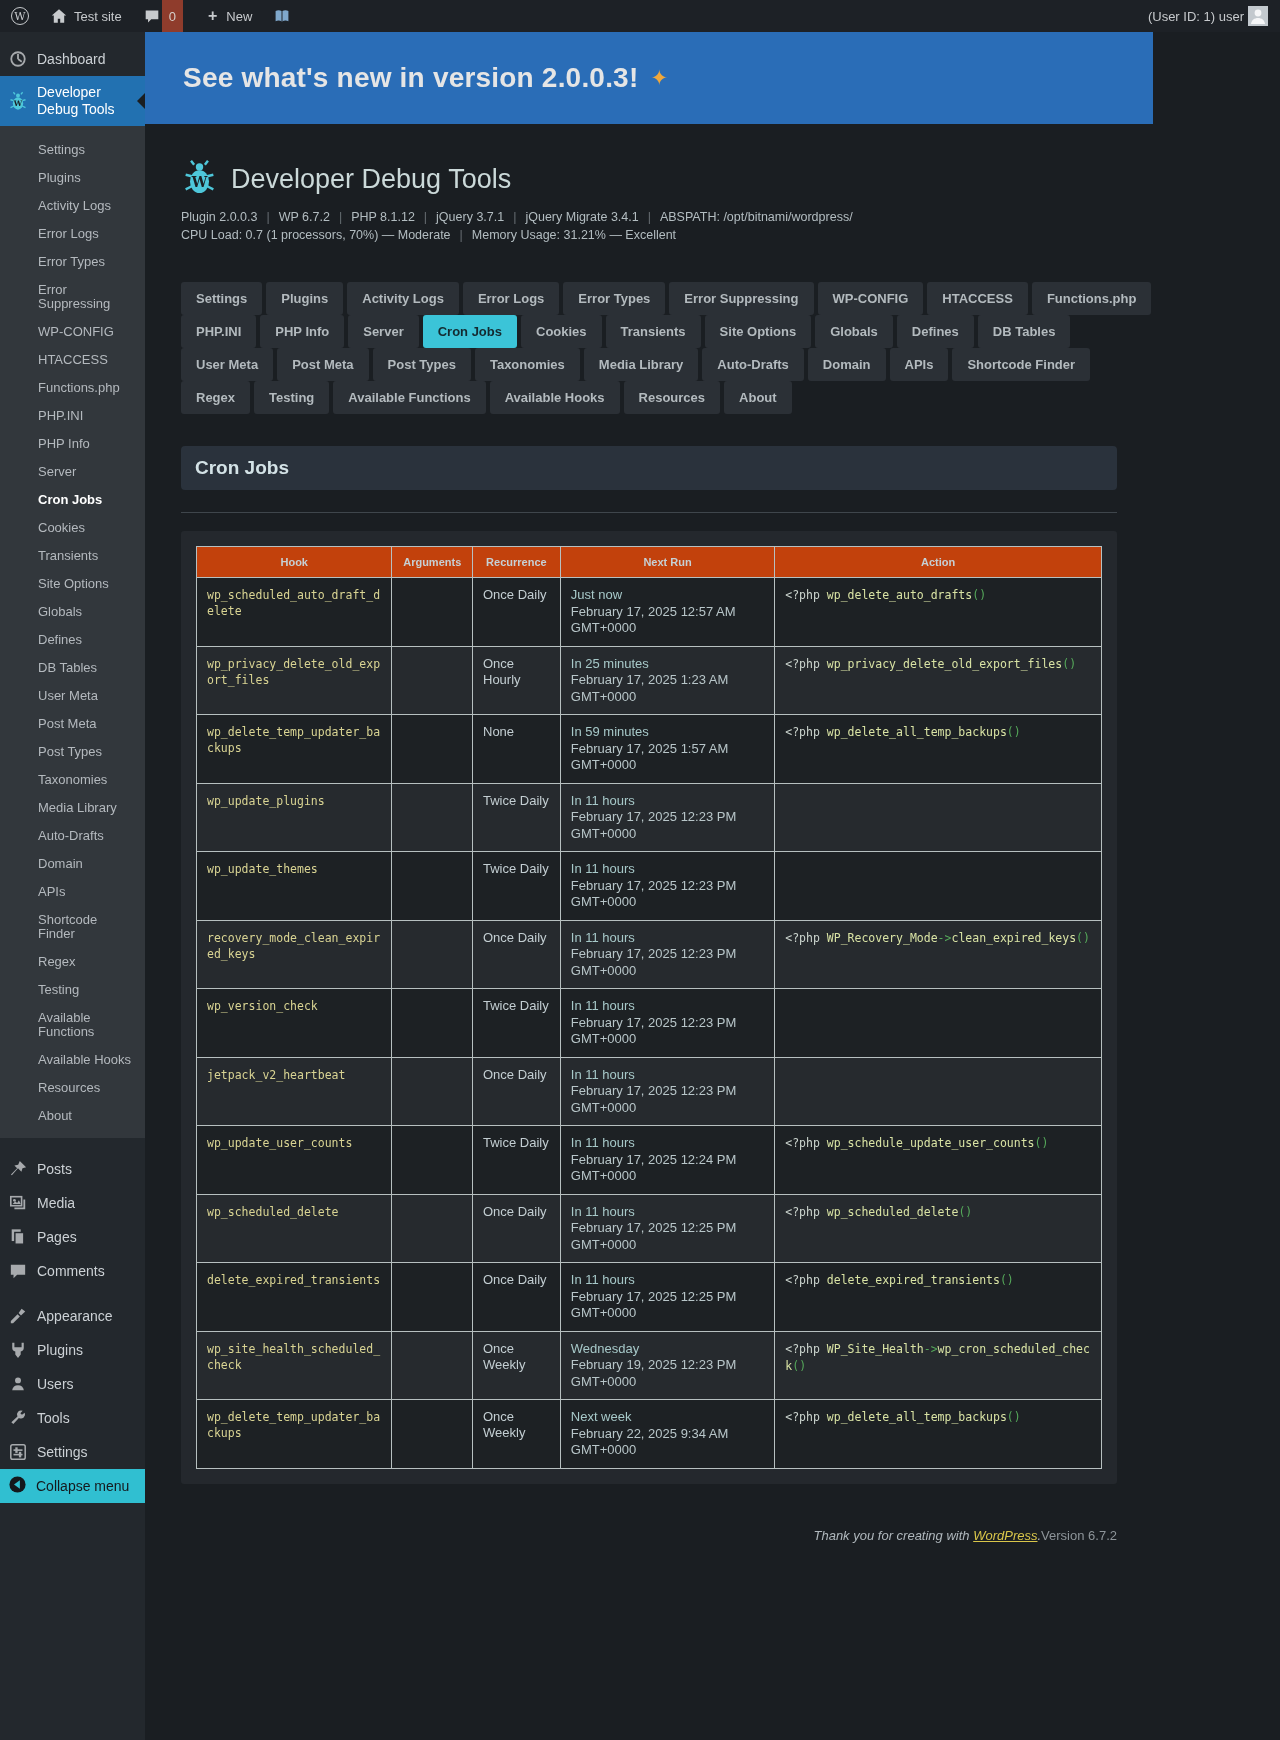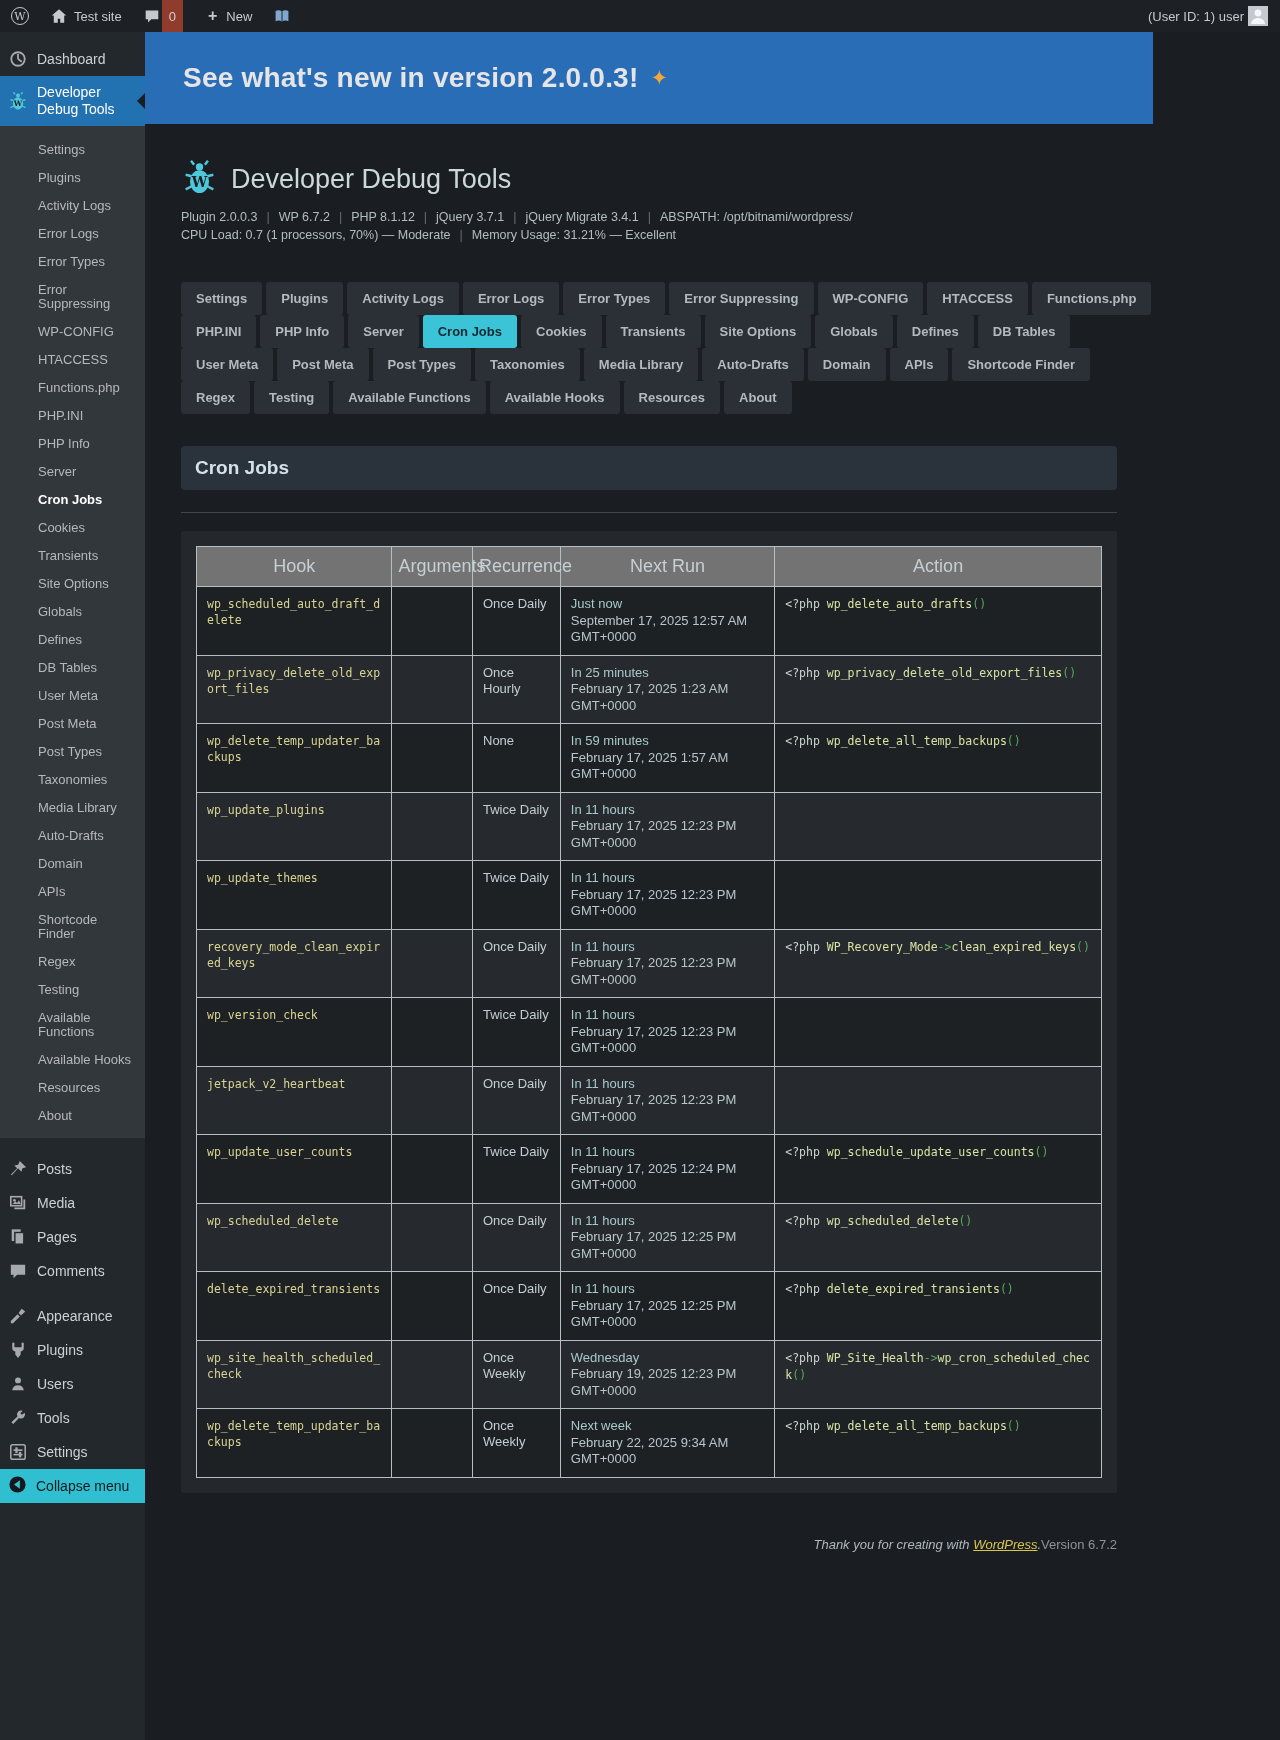--- a/index.html
+++ b/index.html
@@ -78,8 +78,8 @@
   #table-card { margin-top:18px; background:#24282d; border-radius:3px; padding:15px; }
   table { width:100%; table-layout:fixed; border-collapse:collapse; }
   th, td { border:1px solid #b7c0c0; }
-  th { padding:9px 6px; font-size:18px; font-weight:400; color:#c6d0d4; text-align:center;
-    background:#737373; }
+  th { padding:9px 6px; font-size:11px; font-weight:700; color:#c6d0d4; text-align:center;
+    background:#c2410c; }
   td { padding:9px 10px; vertical-align:top; }
   tbody tr:nth-child(odd)  { background:#1d2124; }
   tbody tr:nth-child(even) { background:#262a2e; }

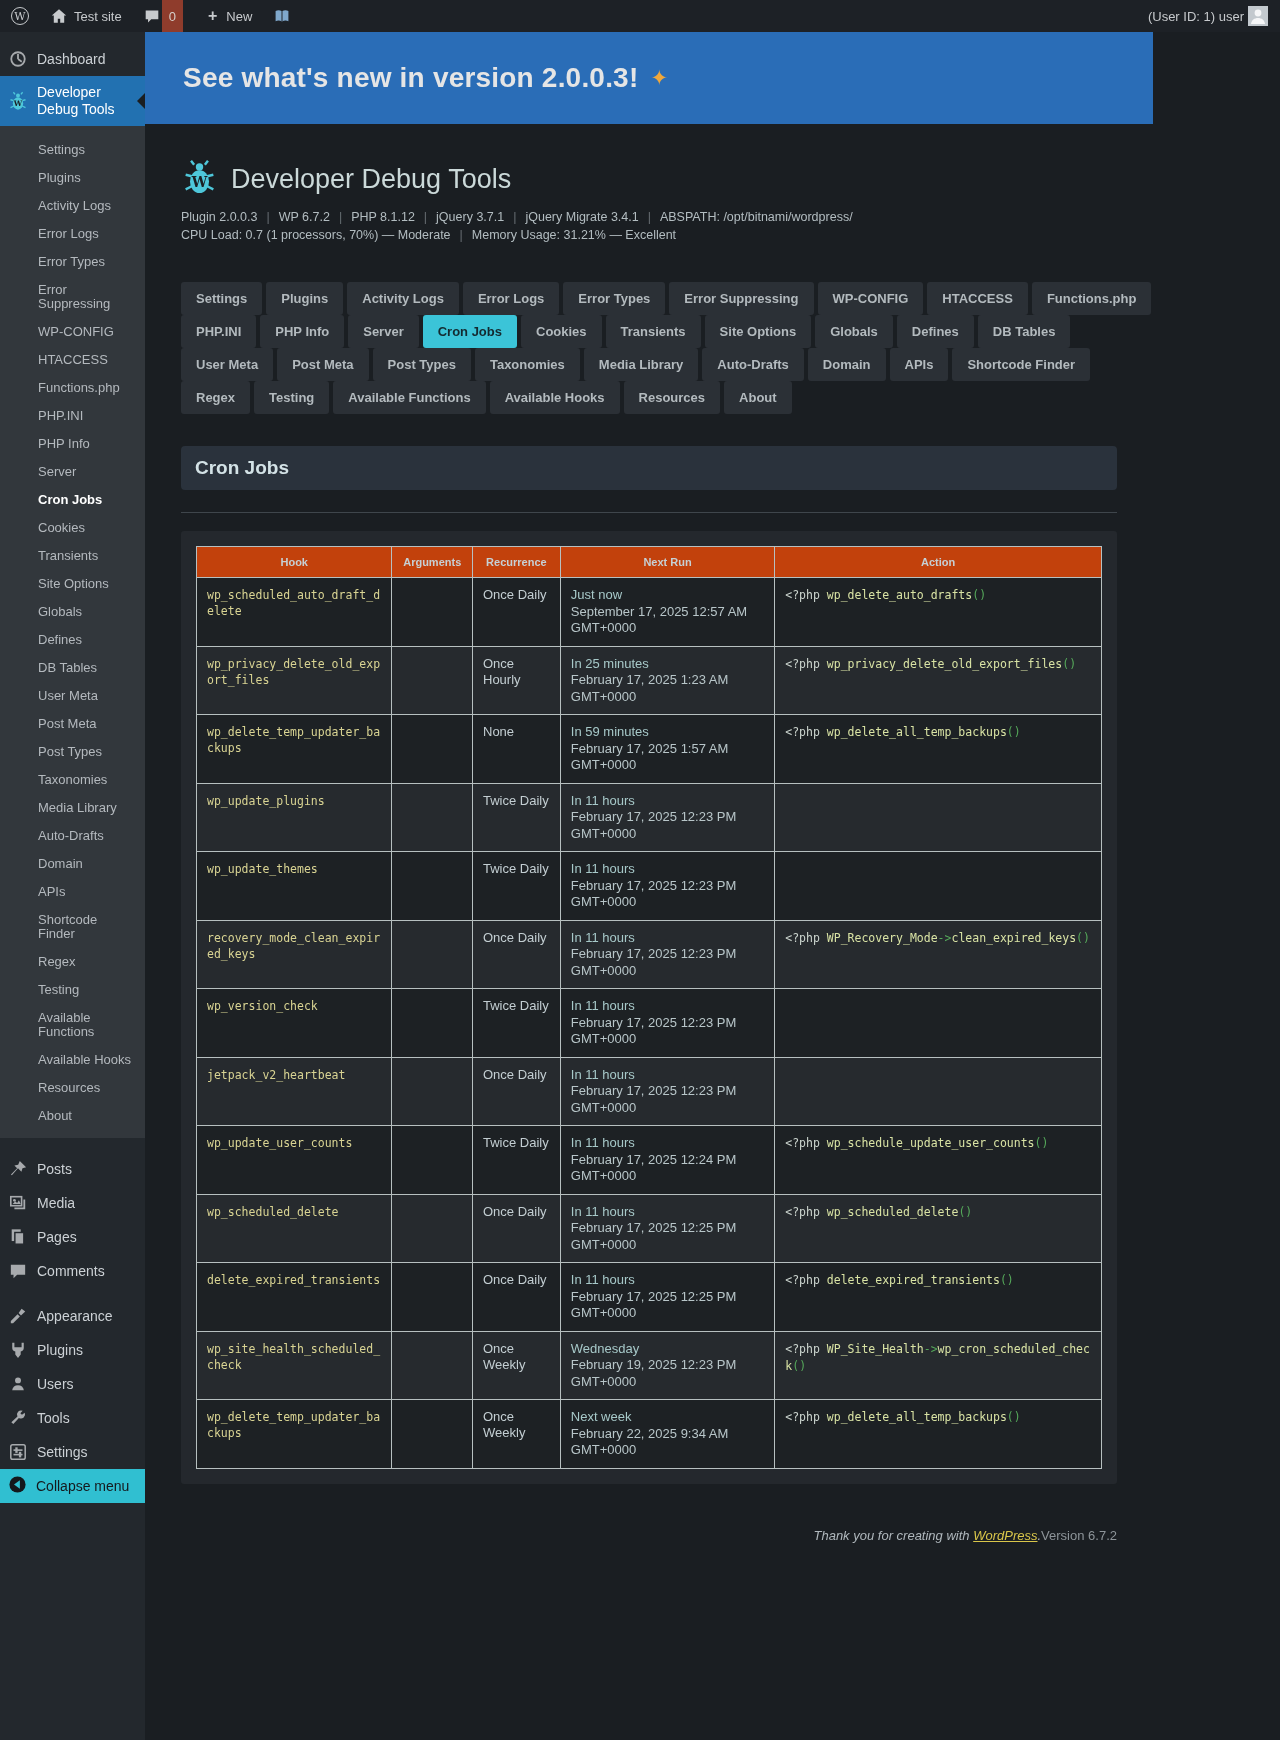--- a/index.html
+++ b/index.html
@@ -410,7 +410,7 @@
                 <td class="cell-rec">Once Daily</td>
                 <td class="cell-next">
                   <div class="nr-rel">Just now</div>
-                  <div class="nr-date">September 17, 2025 12:57 AM</div>
+                  <div class="nr-date">February 17, 2025 12:57 AM</div>
                   <div class="nr-tz">GMT+0000</div>
                 </td>
                 <td class="cell-action"><span class="c-php">&lt;?php </span><span class="c-fn">wp_delete_auto_drafts</span><span class="c-pn">()</span></td>

